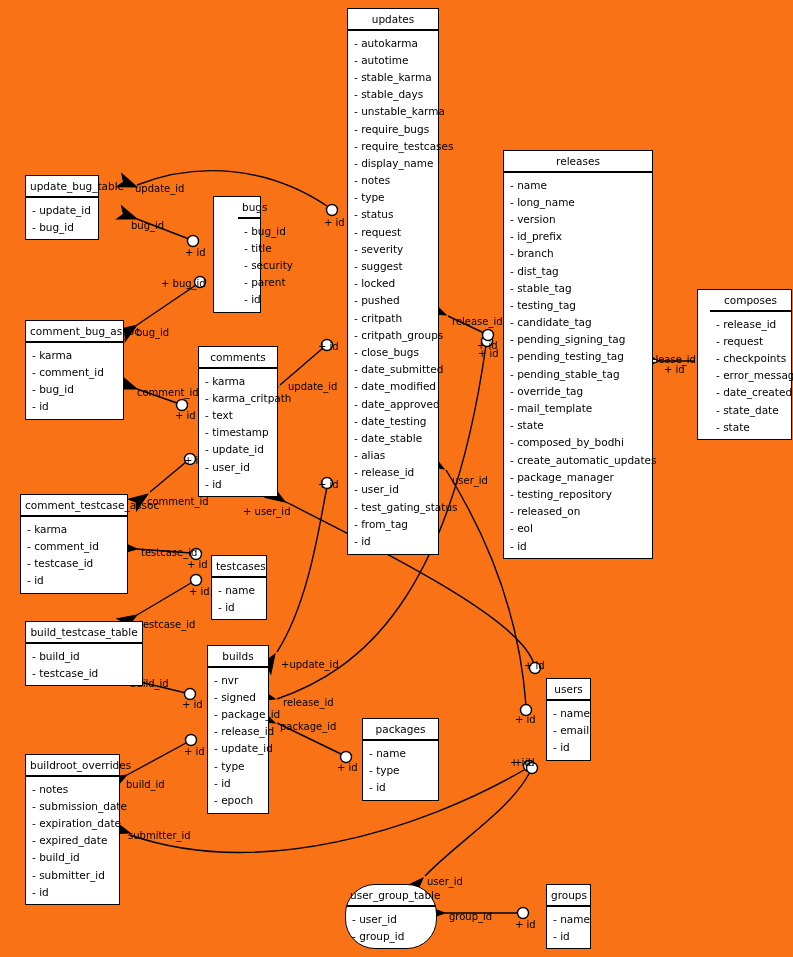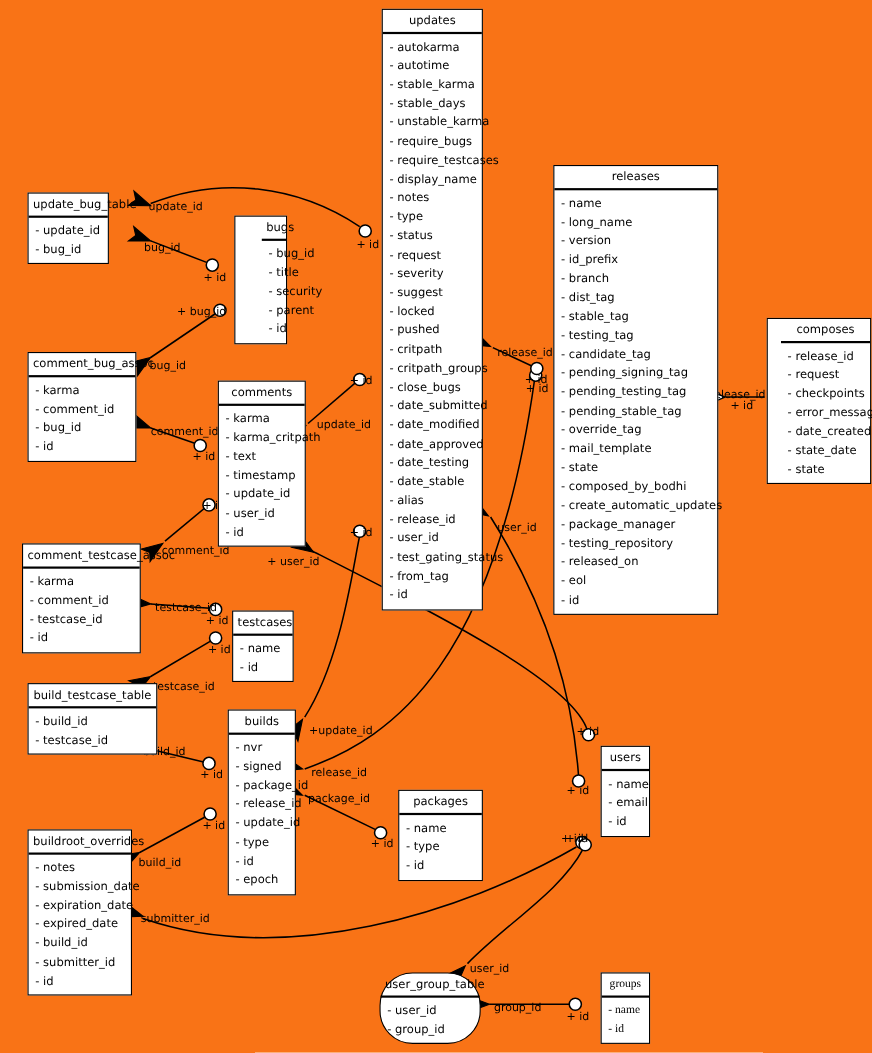--- a/index.html
+++ b/index.html
@@ -387,7 +387,7 @@
         <div class="entity-field">- group_id</div>
       </div>
     </div>
-    <div class="entity" style="left: 546px; top: 884px; width: 45px; font-family: Liberation Serif, serif;">
+    <div class="entity" style="left: 546px; top: 884px; width: 45px;">
       <div class="entity-title">groups</div>
       <div class="entity-fields">
         <div class="entity-field">- name</div>

